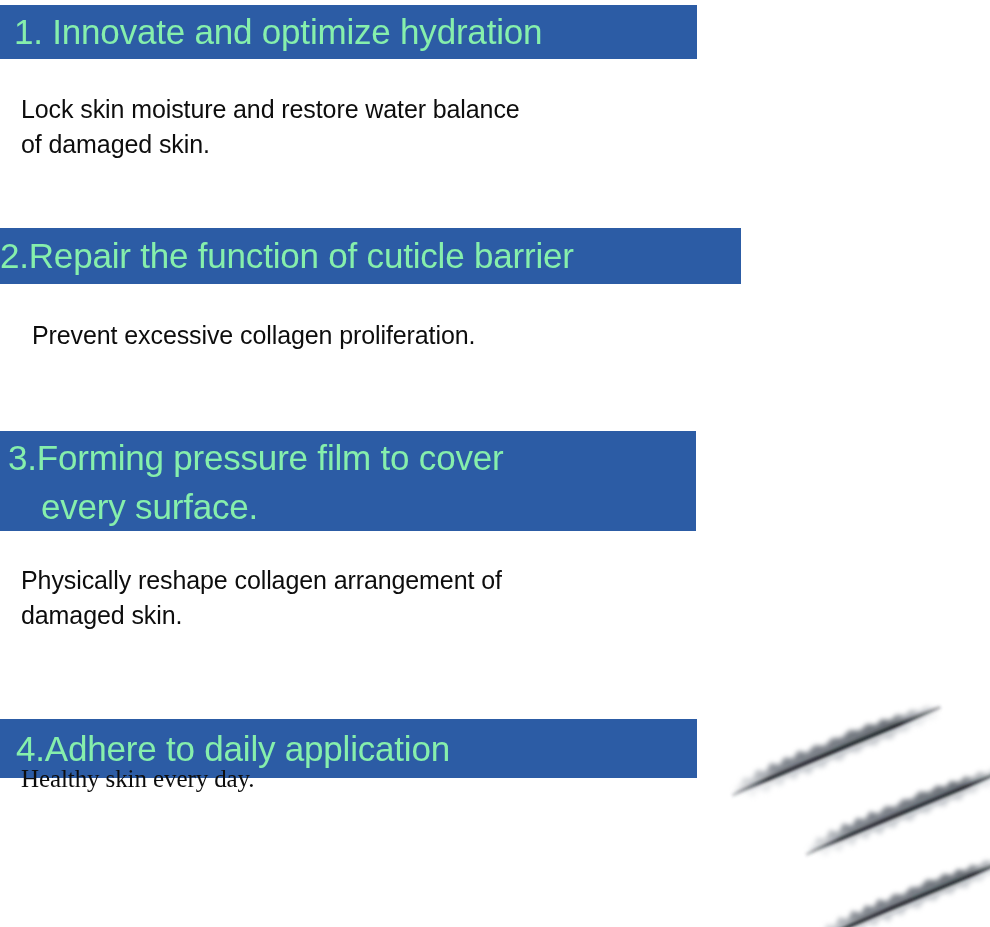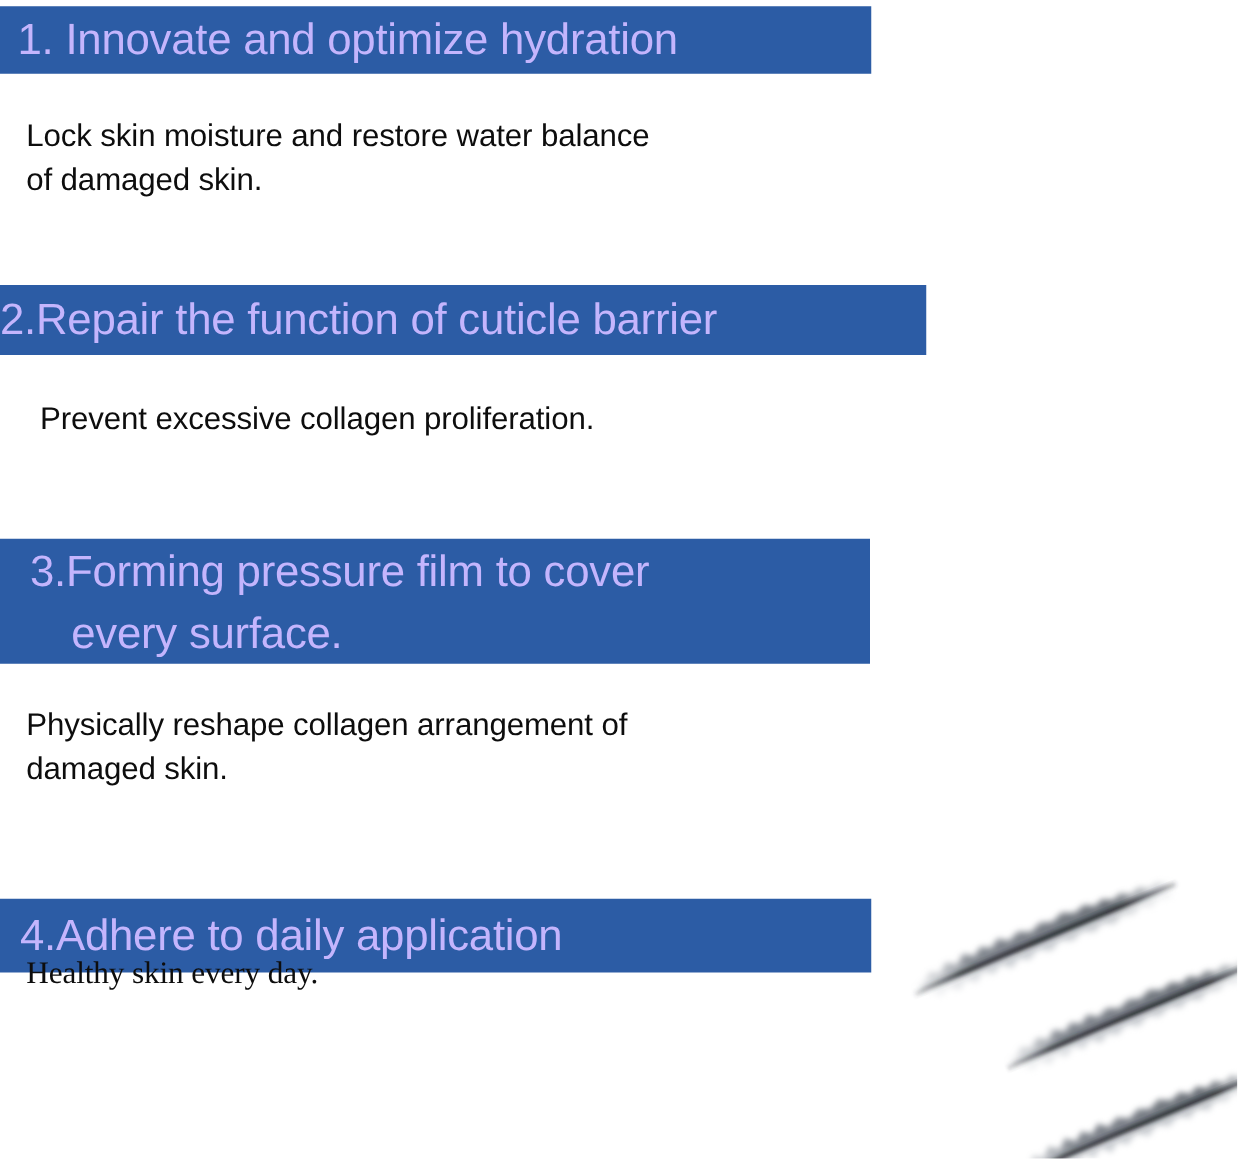--- a/index.html
+++ b/index.html
@@ -27,7 +27,7 @@
   .banner {
     position: absolute;
     background: #2c5ca5;
-    color: #c4b5fd;
+    color: #86efac;
     font-weight: 400;
     letter-spacing: -0.2px;
     box-sizing: border-box;

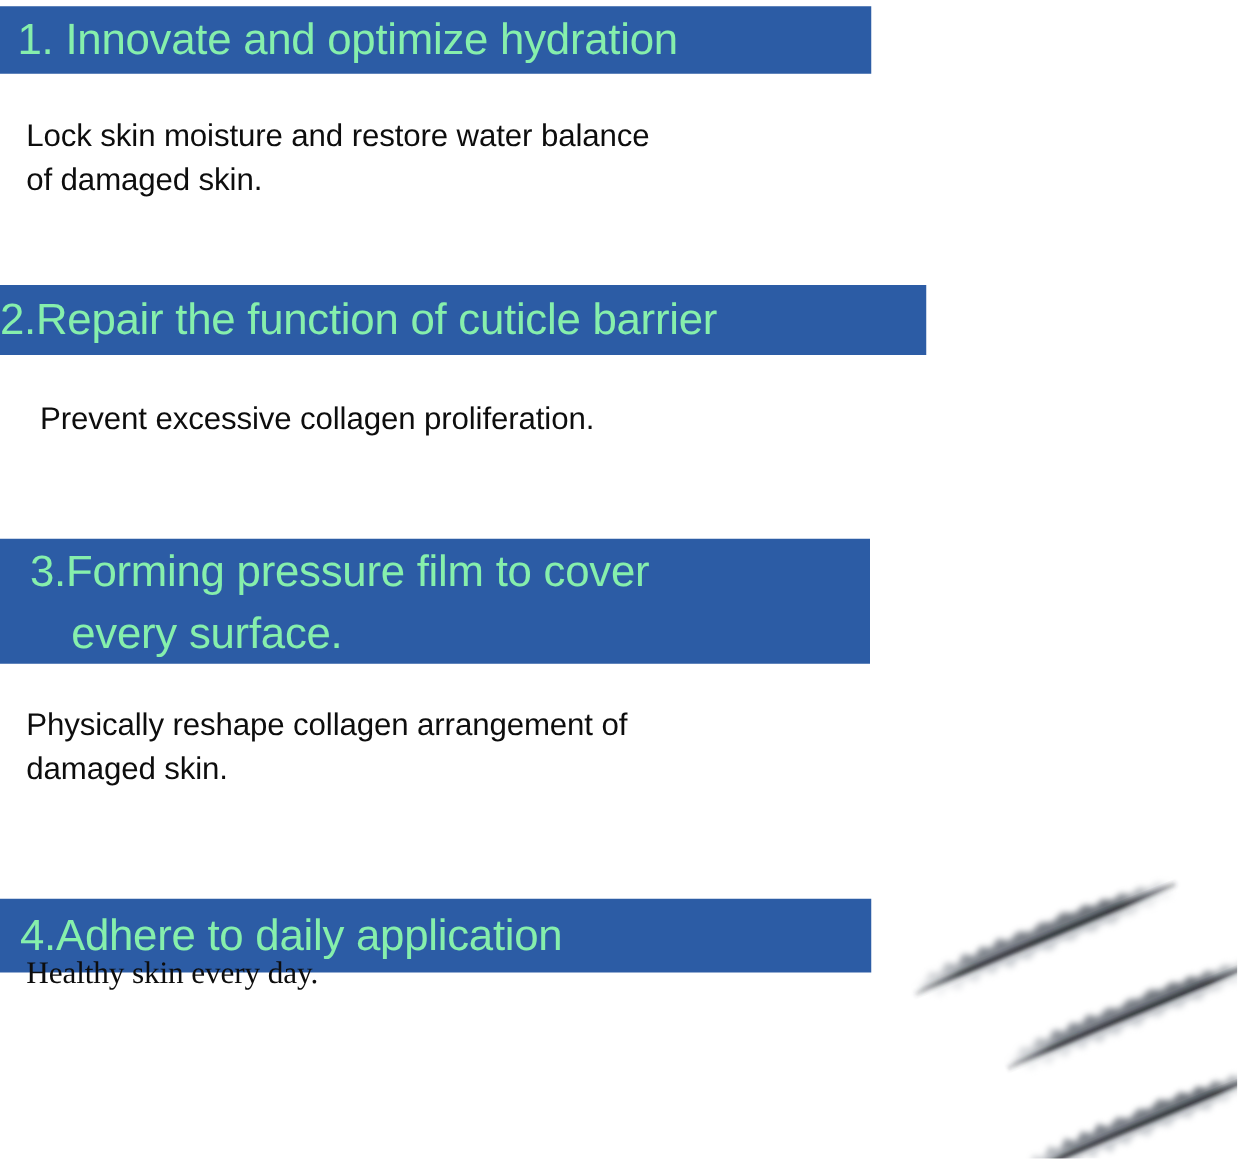--- a/index.html
+++ b/index.html
@@ -56,7 +56,7 @@
   #banner-3 {
     left: 0px;   top: 431px;
     width: 696px; height: 100px;
-    padding-left: 24px;
+    padding-left: 8px;
     padding-top: 2px;
     font-size: 35px;
     line-height: 49px;

